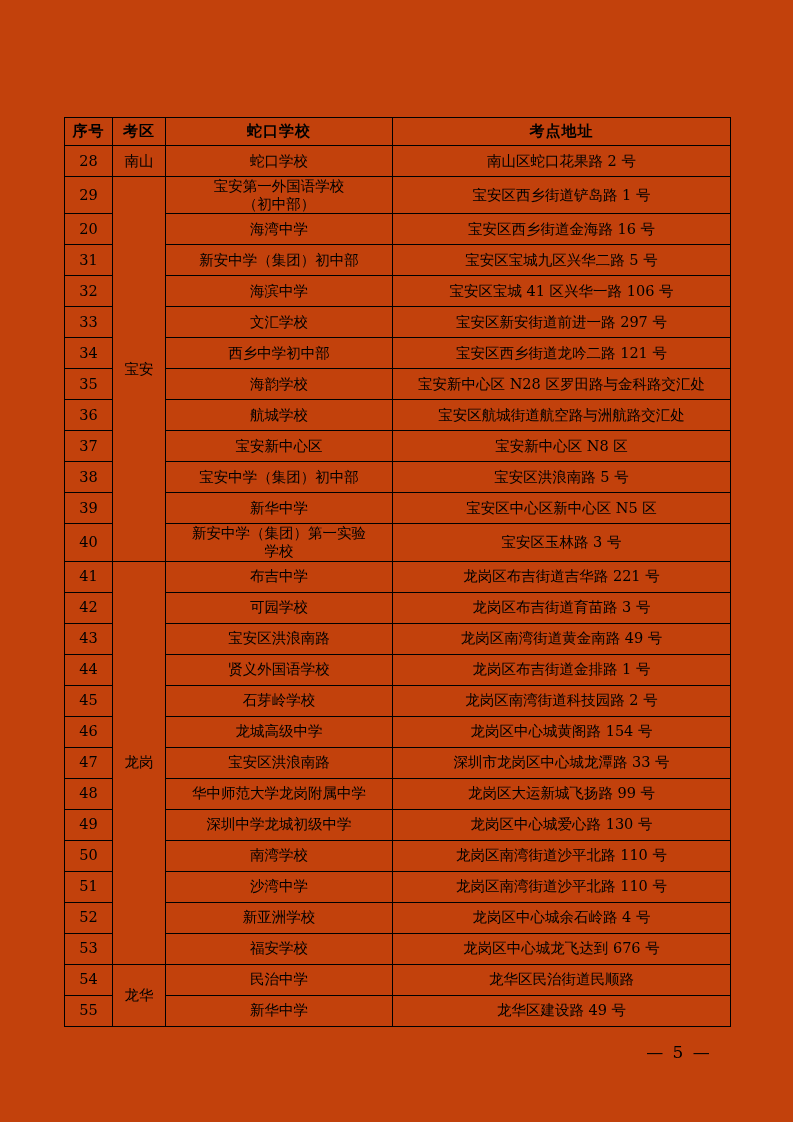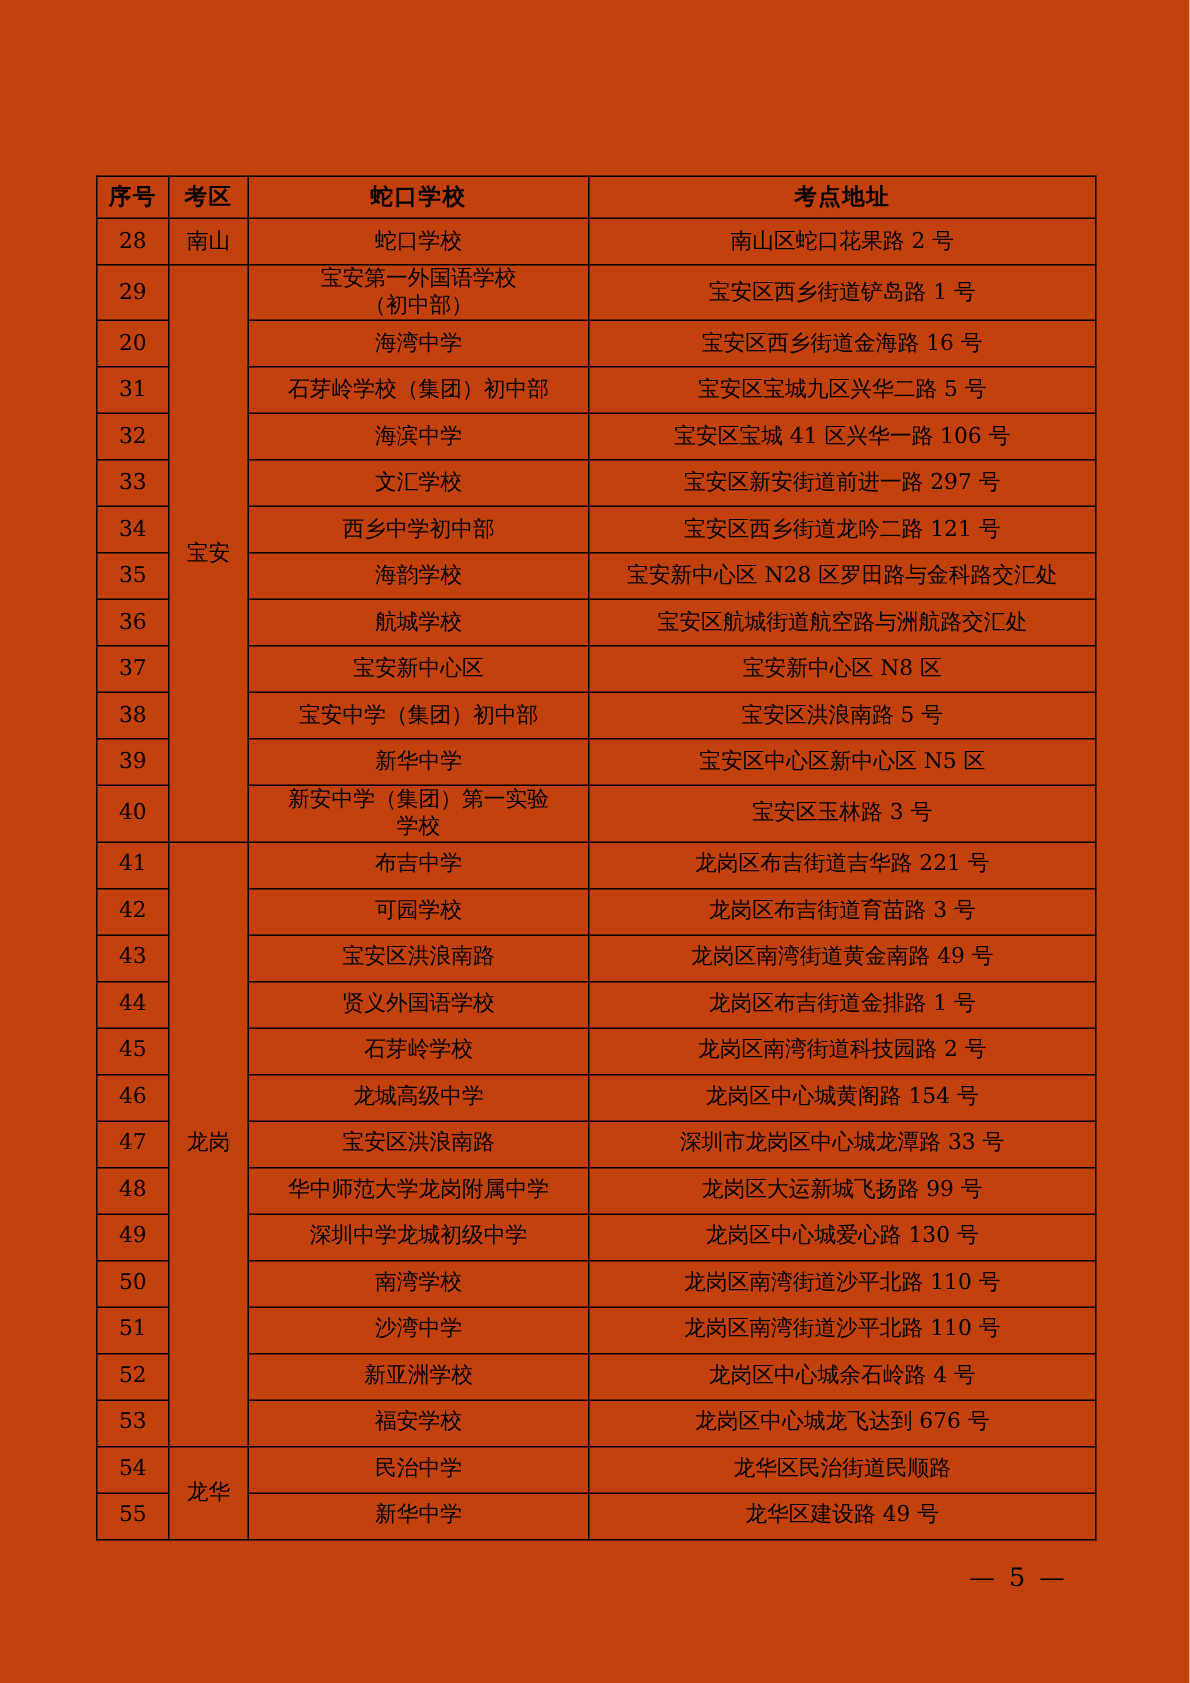--- a/index.html
+++ b/index.html
@@ -109,7 +109,7 @@
         </tr>
         <tr>
           <td class="cell-no">31</td>
-          <td class="cell-school">石芽岭学校（集团）初中部</td>
+          <td class="cell-school">新安中学（集团）初中部</td>
           <td class="cell-address">宝安区宝城九区兴华二路 5 号</td>
         </tr>
         <tr>

